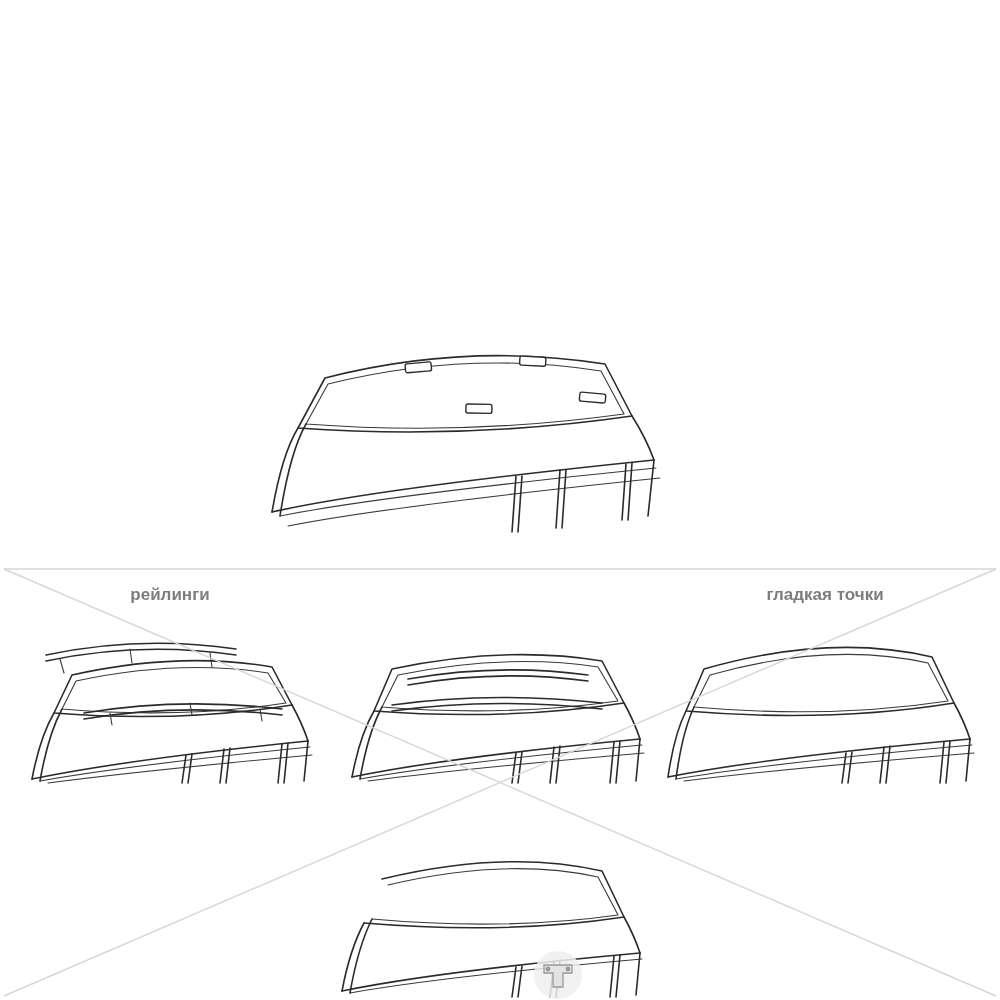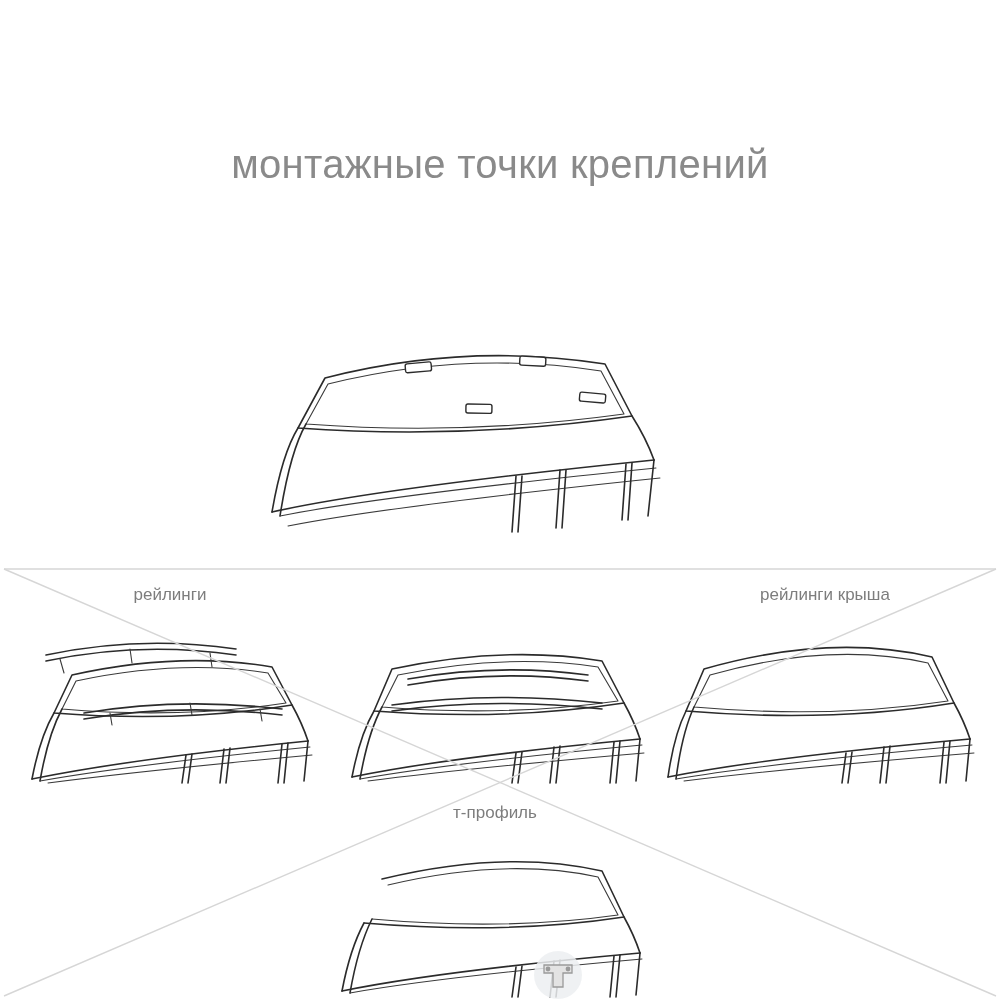--- a/index.html
+++ b/index.html
@@ -112,7 +112,6 @@
 
 <div class="page">
 
-  <div class="title">монтажные точки креплений</div>
 
   <div class="hero">
     <svg width="470" height="240" viewBox="0 0 470 240" aria-hidden="true">

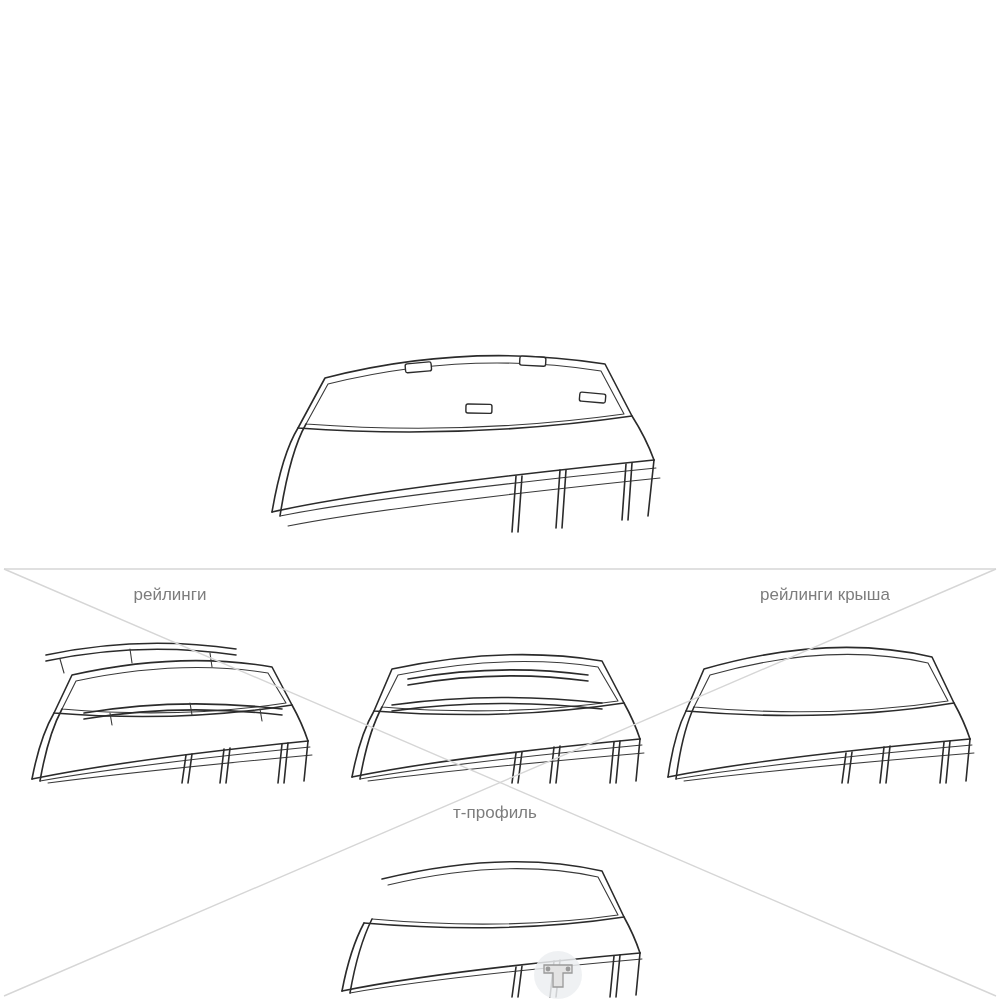--- a/index.html
+++ b/index.html
@@ -51,6 +51,7 @@
   }
   .cell {
     position: absolute;
+    font-weight: bold;
   }
   .cell-label {
     position: absolute;

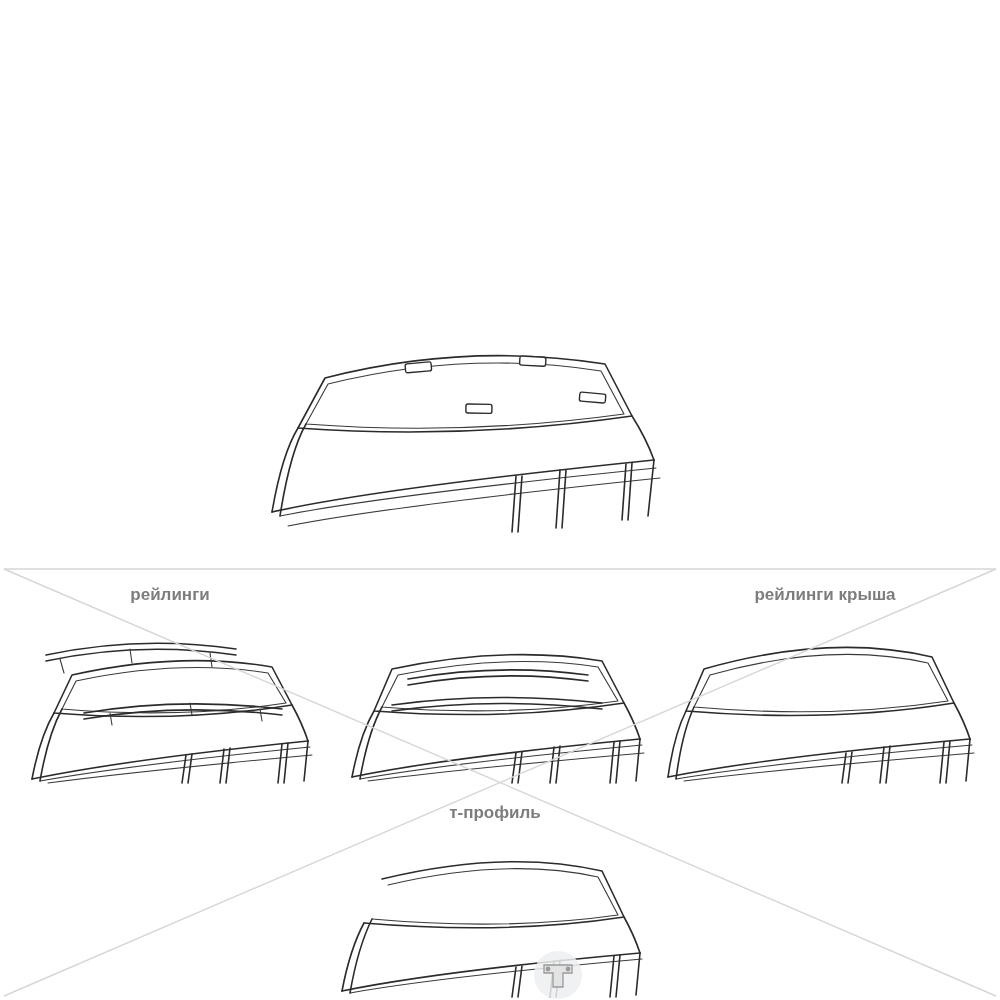--- a/index.html
+++ b/index.html
@@ -211,7 +211,7 @@
     </div>
 
     <div class="cell cell3">
-      <div class="cell-label">рейлинги крыша</div>
+      <div class="cell-label">гладкая точки</div>
       <div class="art">
         <svg width="330" height="170" viewBox="0 0 330 170" aria-hidden="true">
           <path class="ln" d="M44 56 Q170 20 272 44 L294 90 Q170 110 26 98 Z"></path>

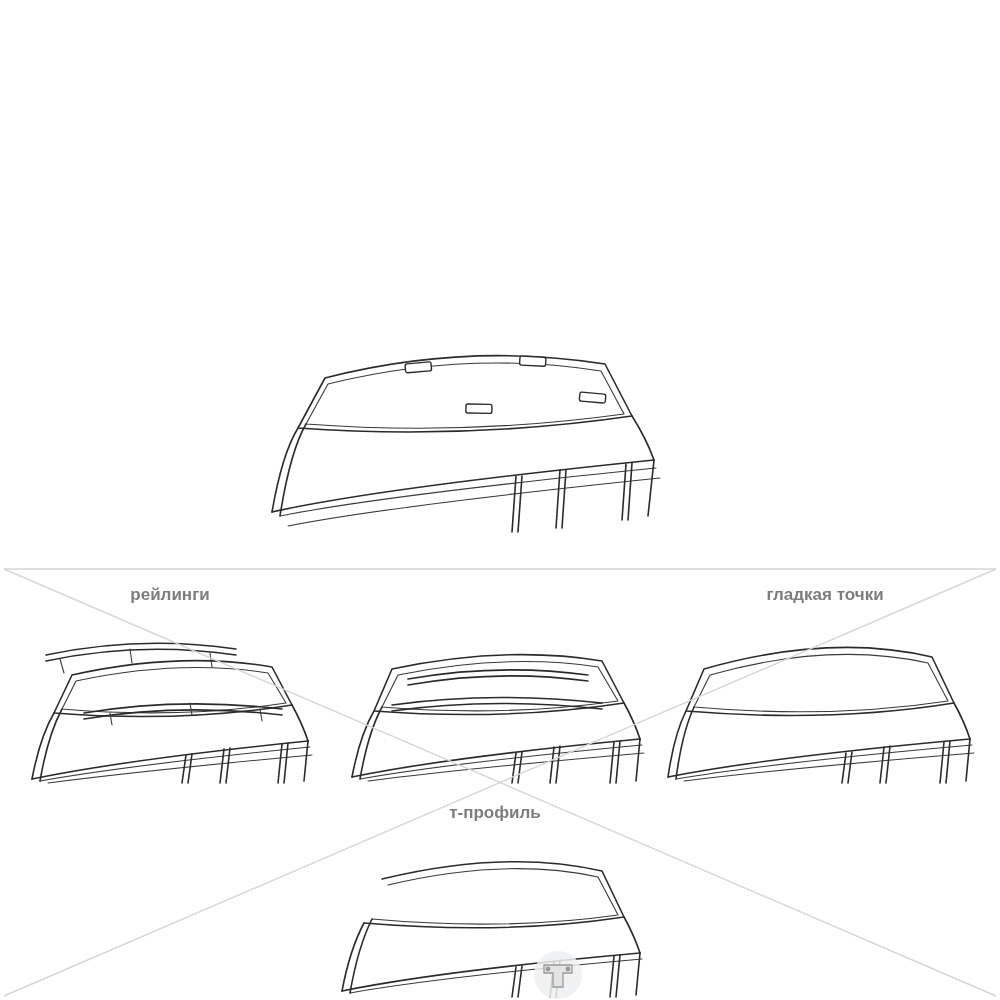--- a/index.html
+++ b/index.html
@@ -234,7 +234,6 @@
     </div>
 
     <div class="cell cell4">
-      <div class="cell-label">т-профиль</div>
       <div class="art">
         <svg width="330" height="170" viewBox="0 0 330 170" aria-hidden="true">
           <path class="ln" d="M52 48 Q176 18 272 40 L294 86 Q176 104 34 92"></path>

